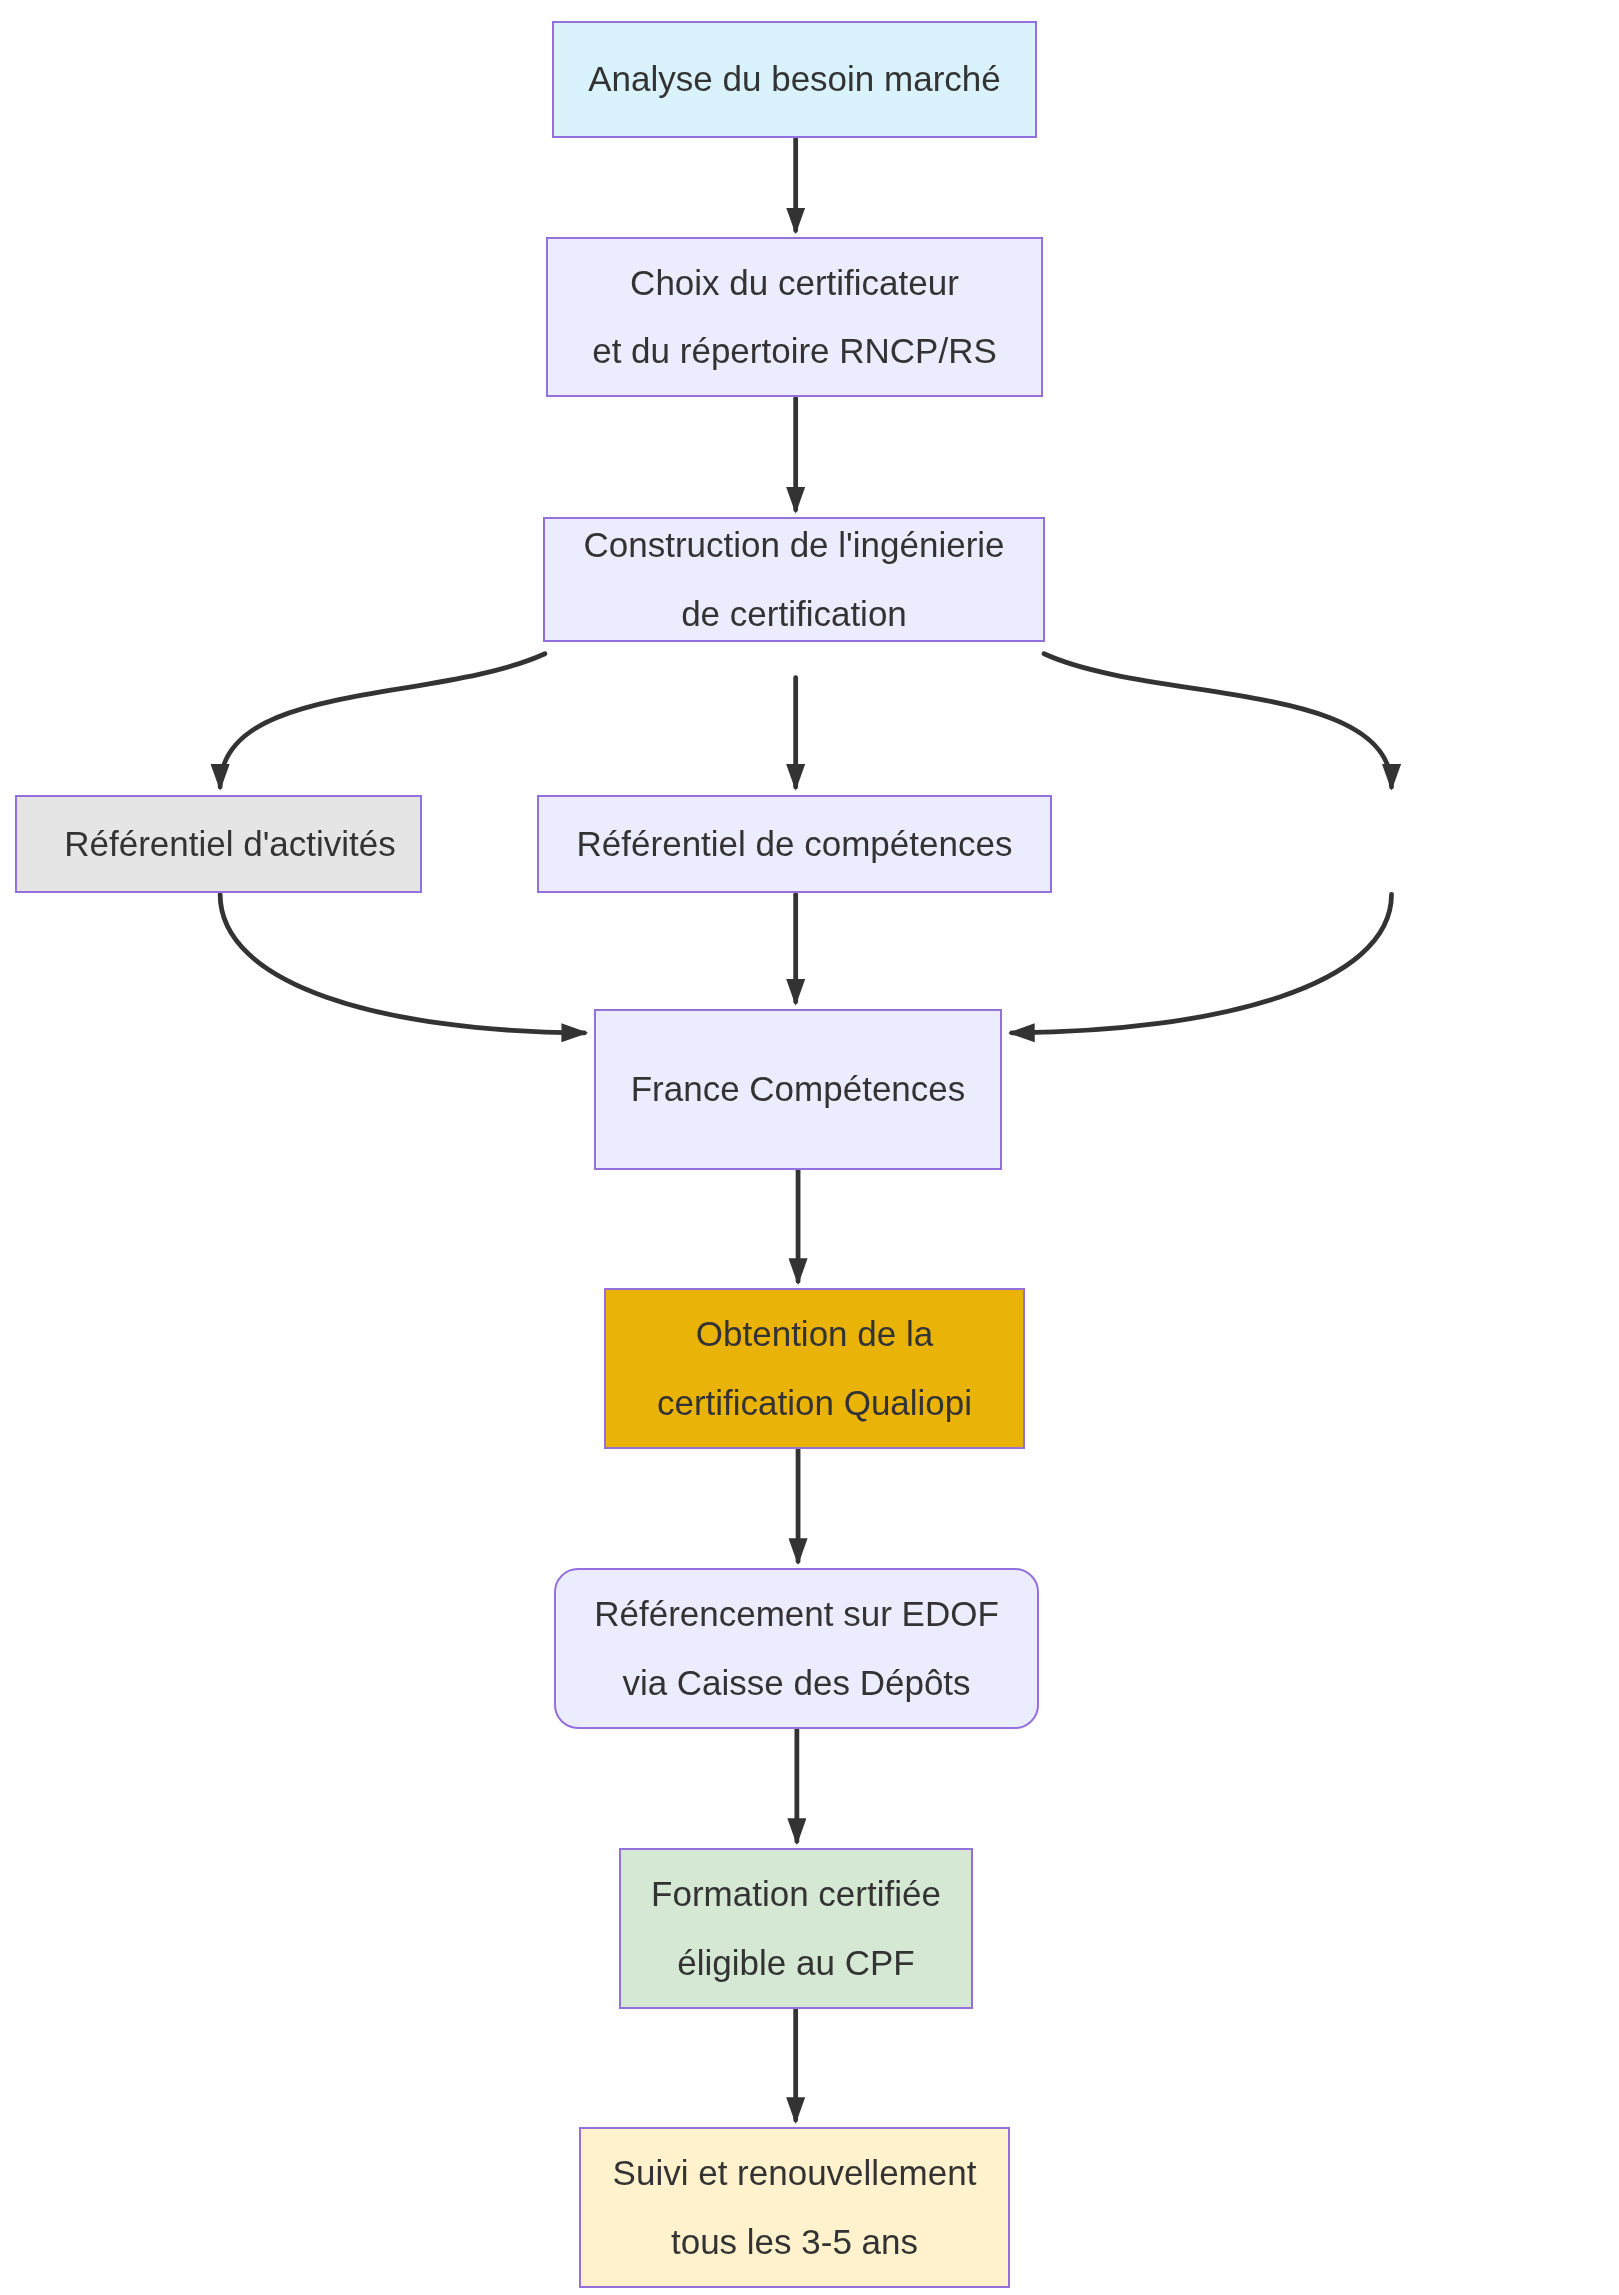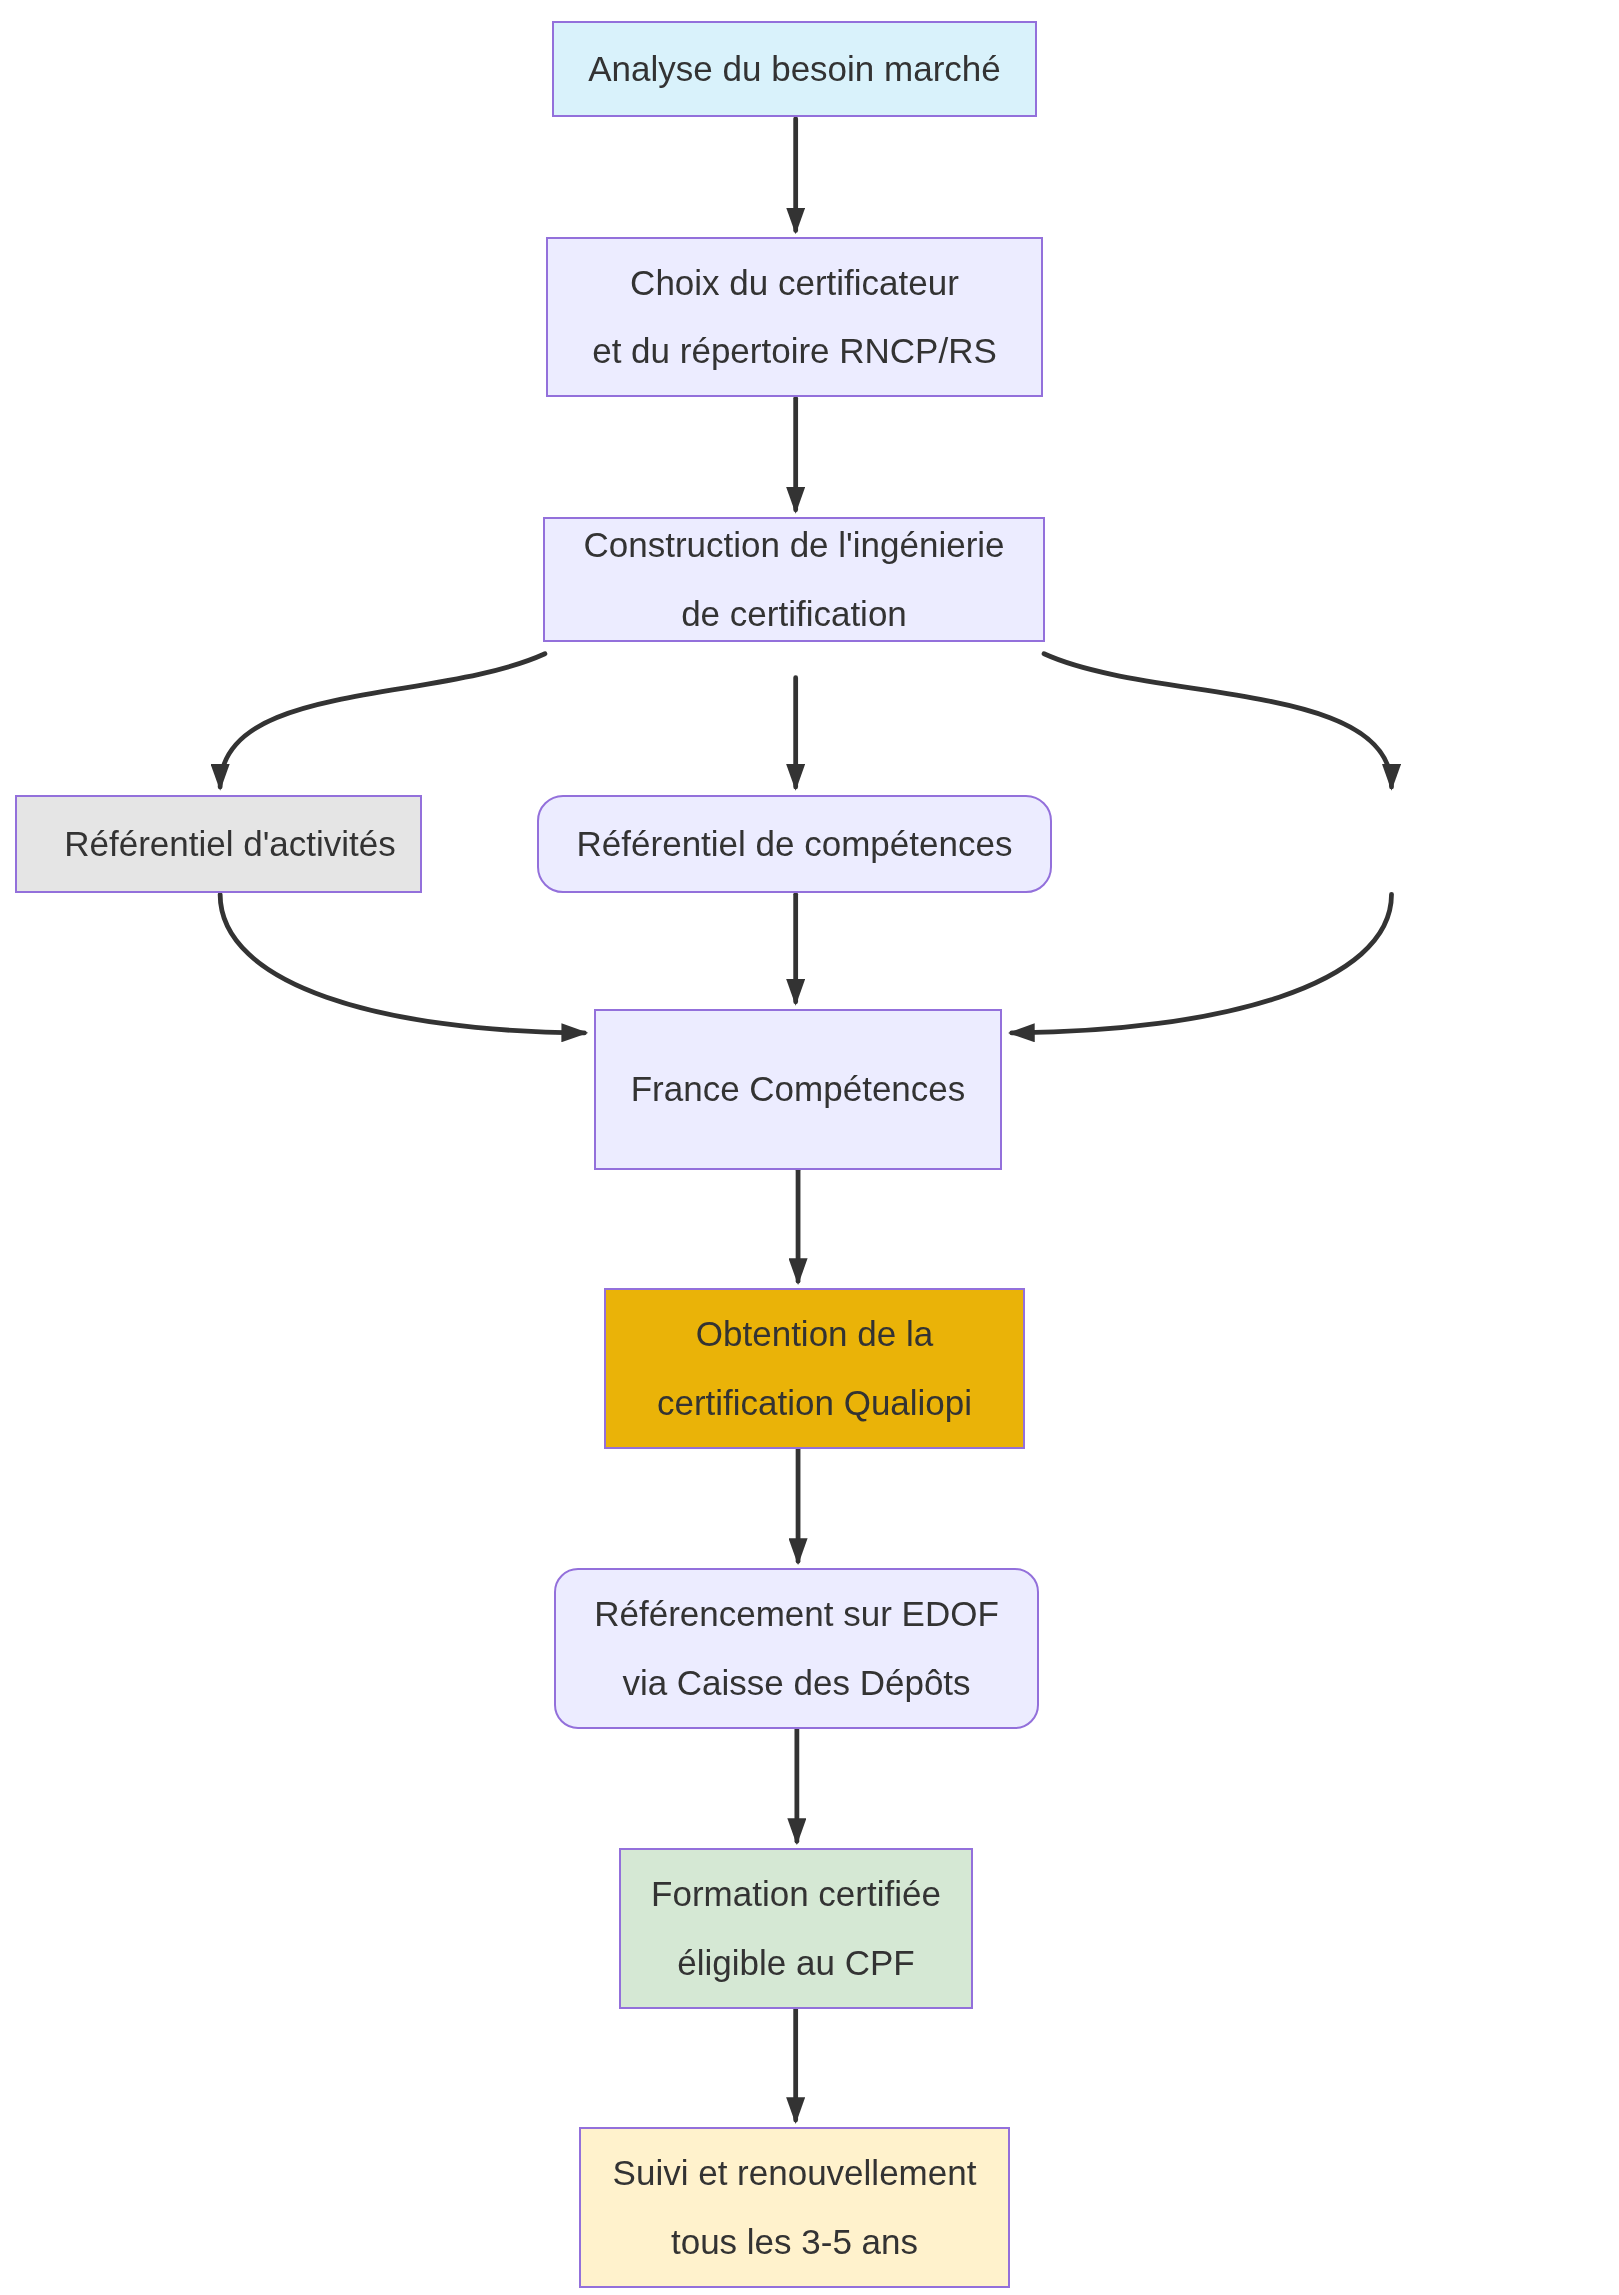--- a/index.html
+++ b/index.html
@@ -61,7 +61,7 @@
     <path class="edge" marker-end="url(#arrow)" d="M 1332,3365 L 1332,3551" style="stroke: rgb(51, 51, 51);"></path>
   </svg>
 
-  <div class="node" style="left: 552px; top: 21px; width: 485px; height: 96px; background-color: rgb(217, 242, 251); border-color: rgb(147, 112, 219);">
+  <div class="node" style="left: 552px; top: 21px; width: 485px; height: 117px; background-color: rgb(217, 242, 251); border-color: rgb(147, 112, 219);">
     <span class="line">Analyse du besoin marché</span>
   </div>
 

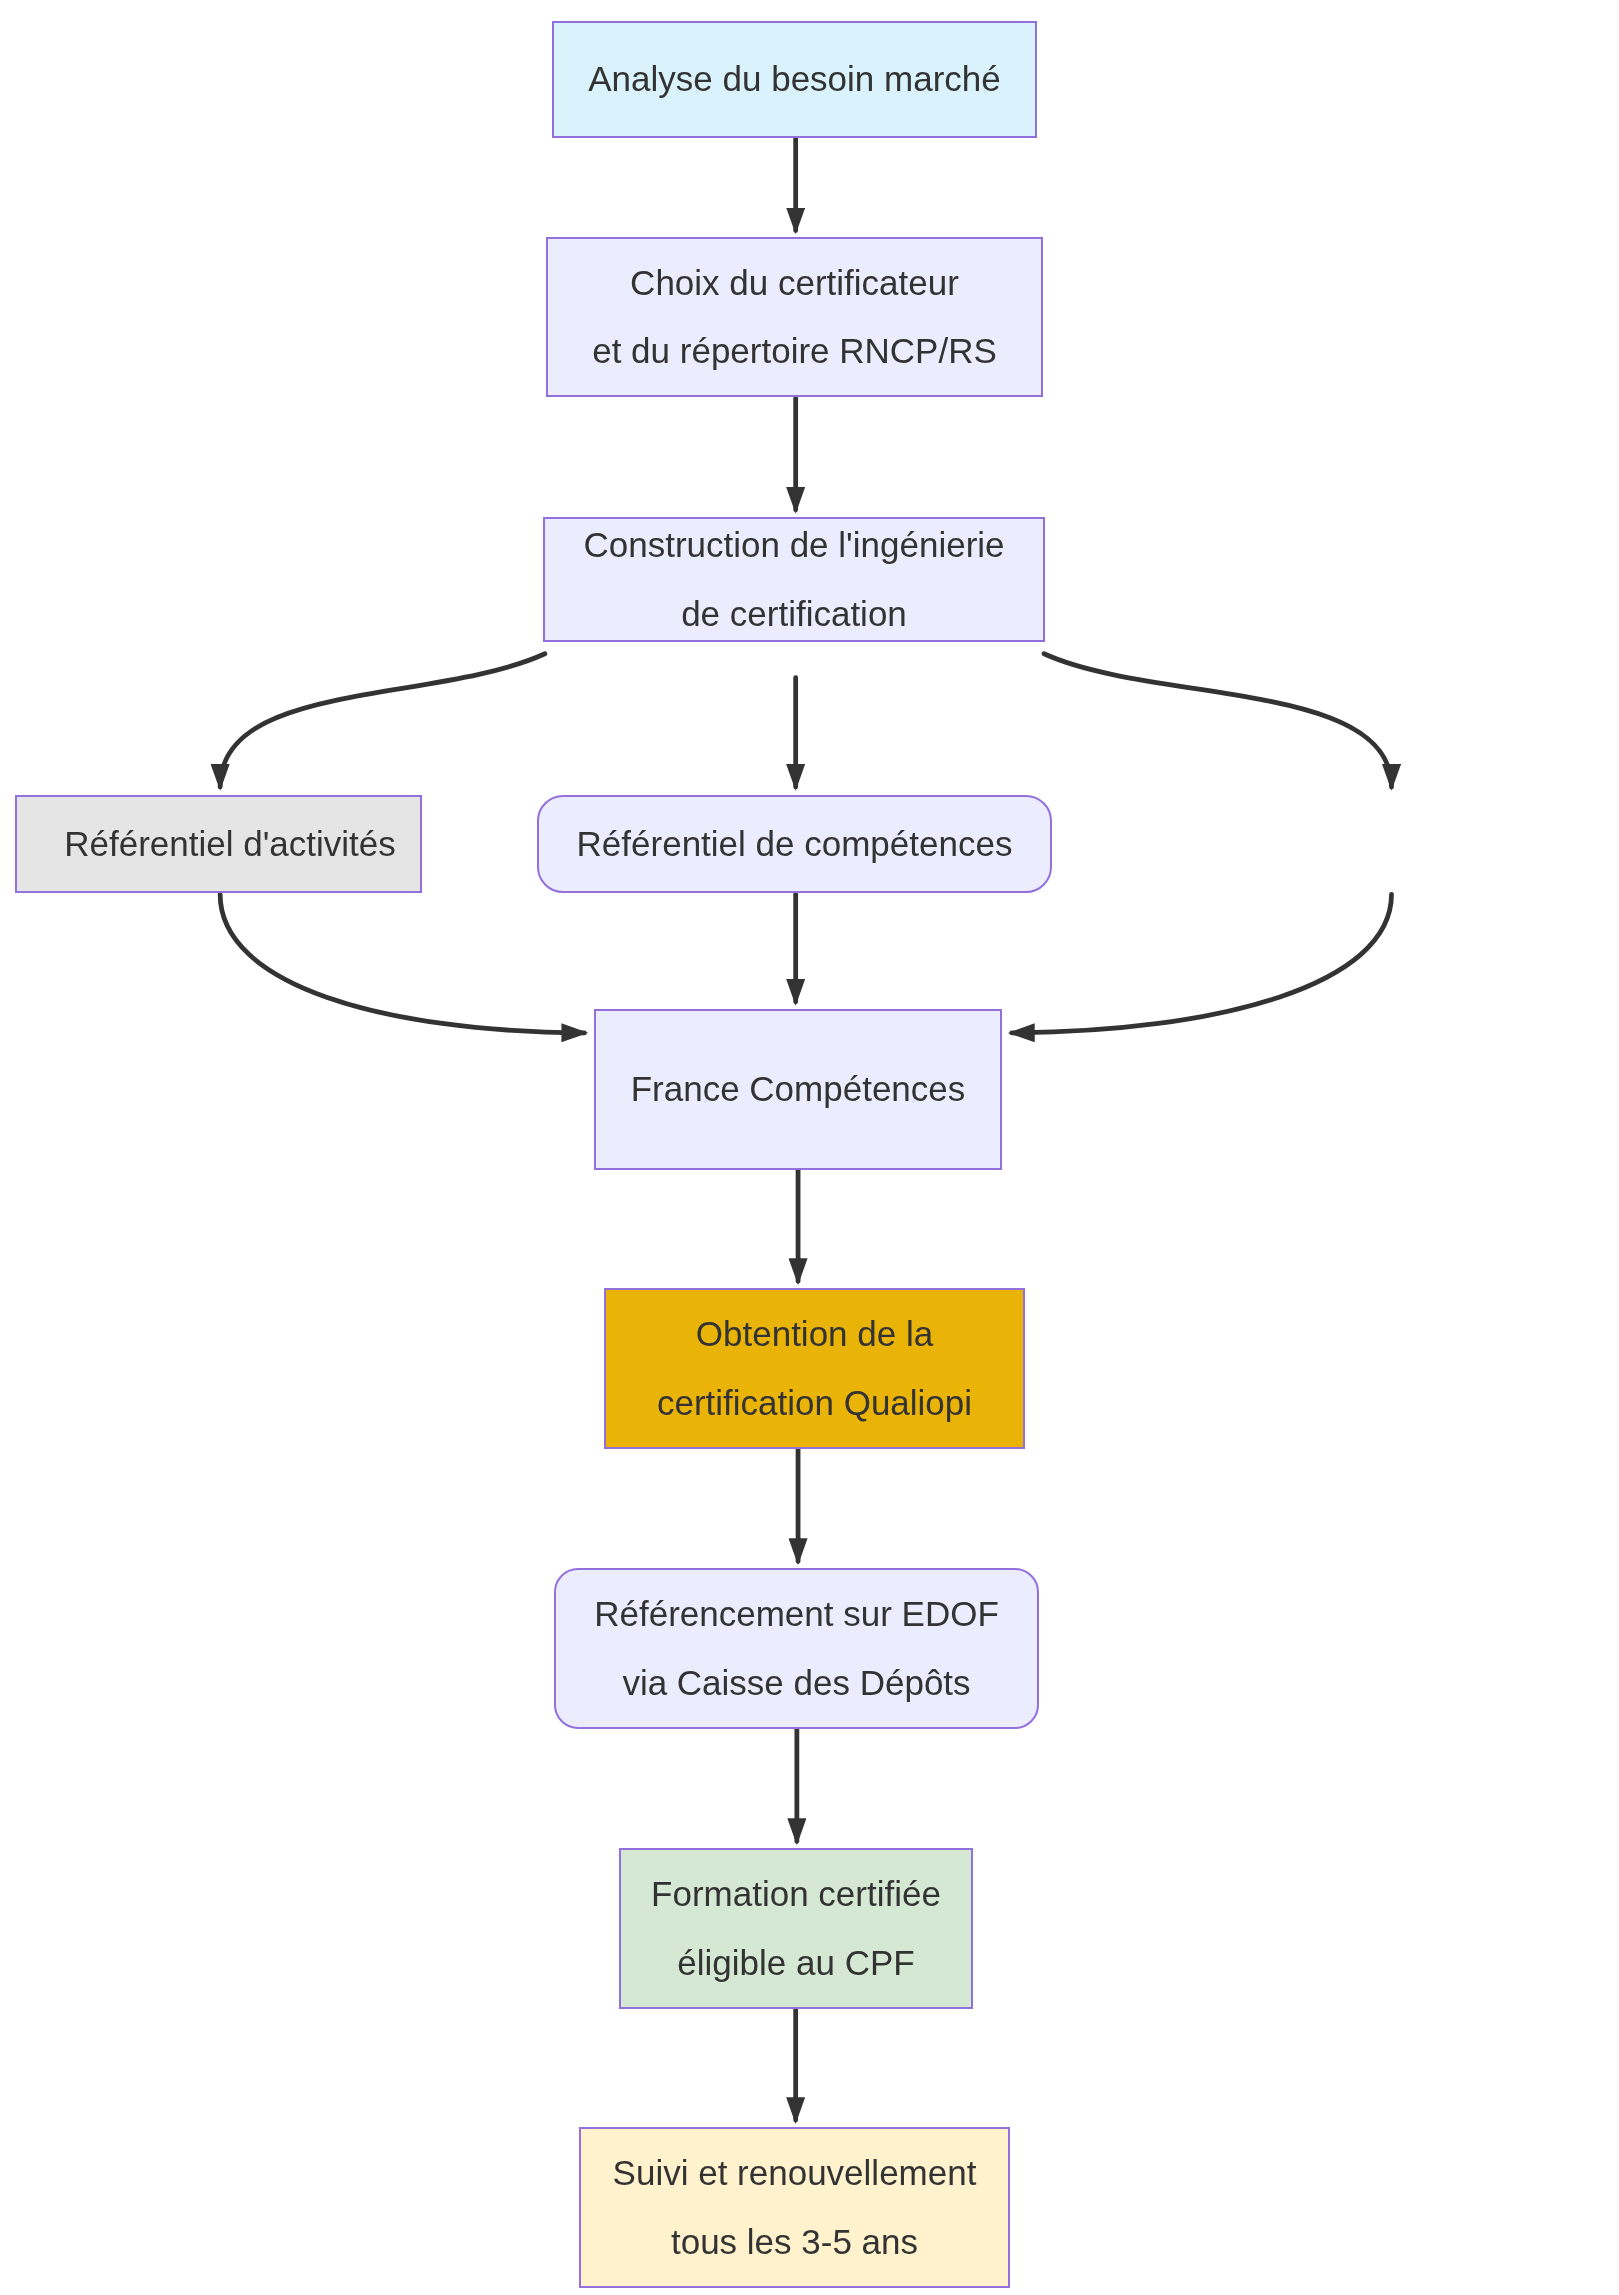--- a/index.html
+++ b/index.html
@@ -79,7 +79,7 @@
     <span class="line">Référentiel d'activités</span>
   </div>
 
-  <div class="node" style="left: 537px; top: 795px; width: 515px; height: 98px; background-color: rgb(236, 236, 255); border-color: rgb(147, 112, 219); border-radius: 26px;">
+  <div class="node" style="left: 537px; top: 795px; width: 515px; height: 98px; background-color: rgb(236, 236, 255); border-color: rgb(147, 112, 219);">
     <span class="line">Référentiel de compétences</span>
   </div>
 

